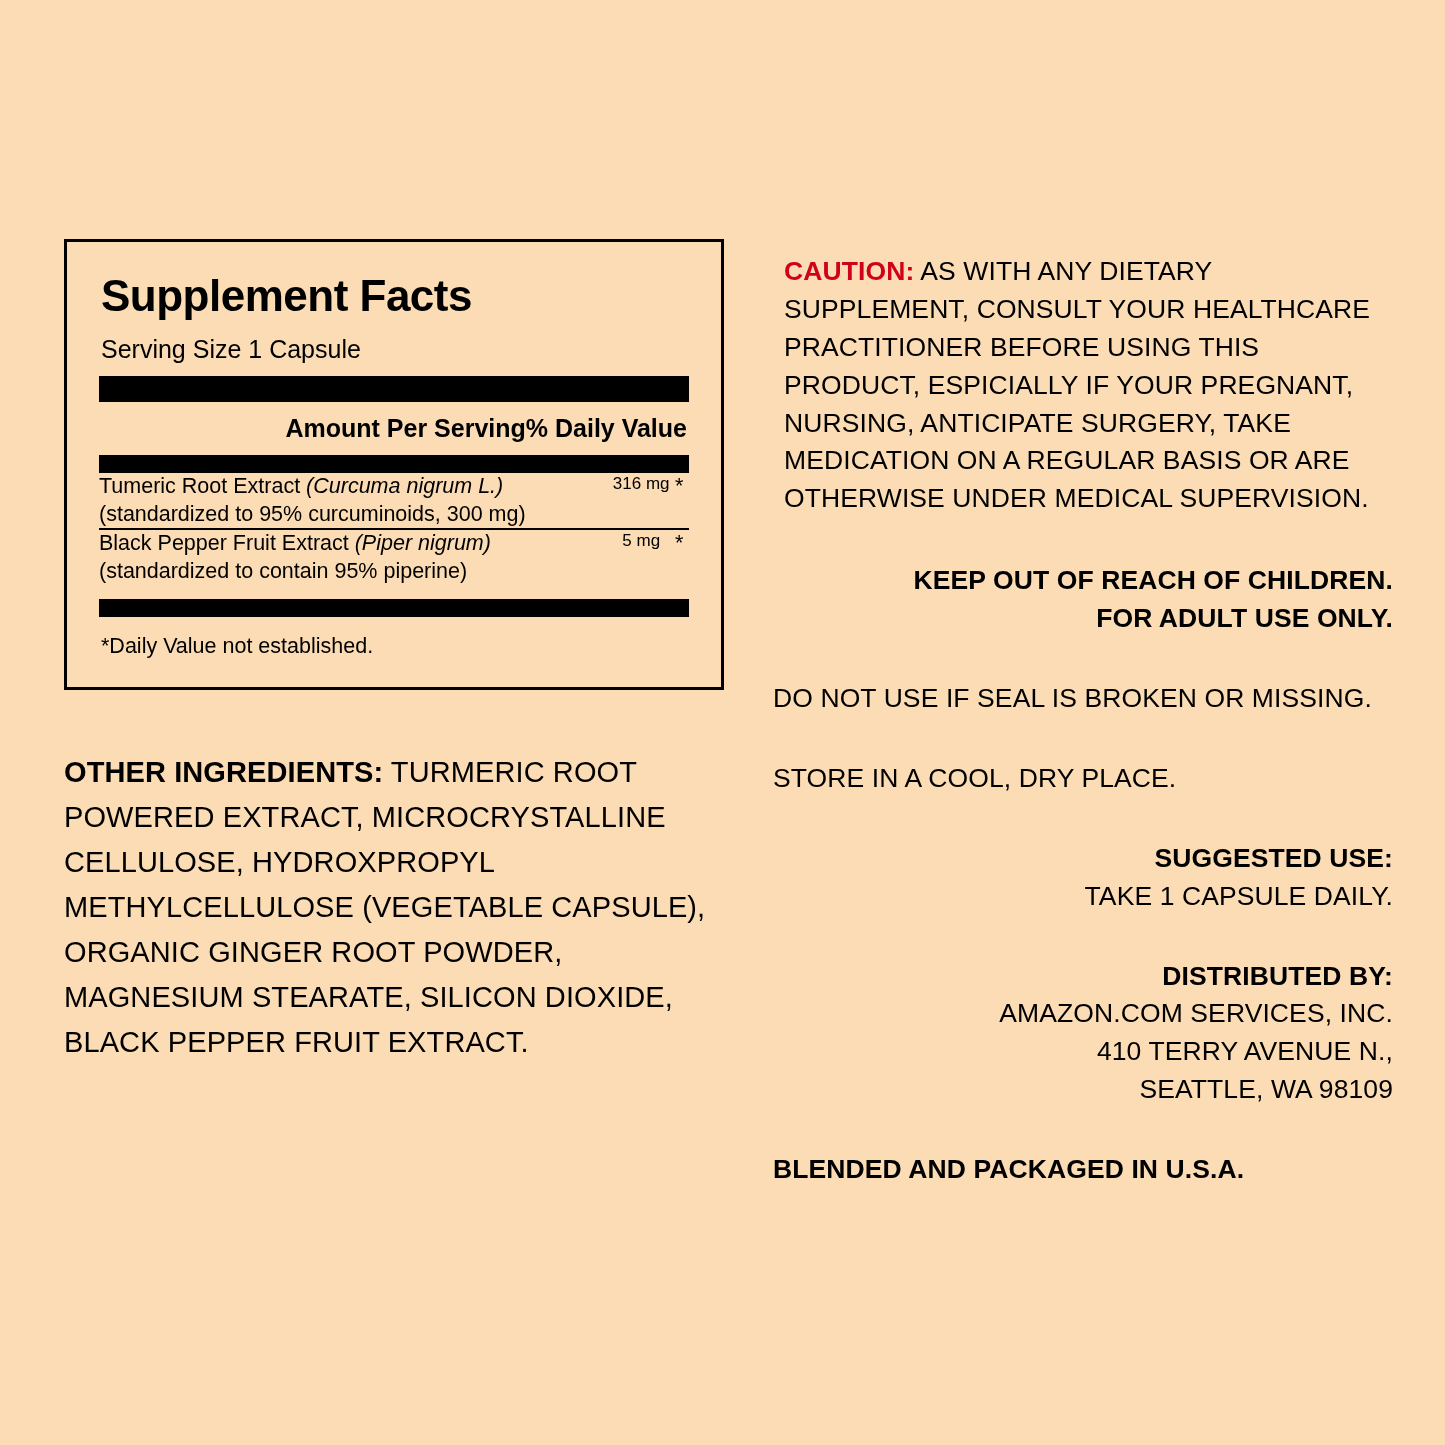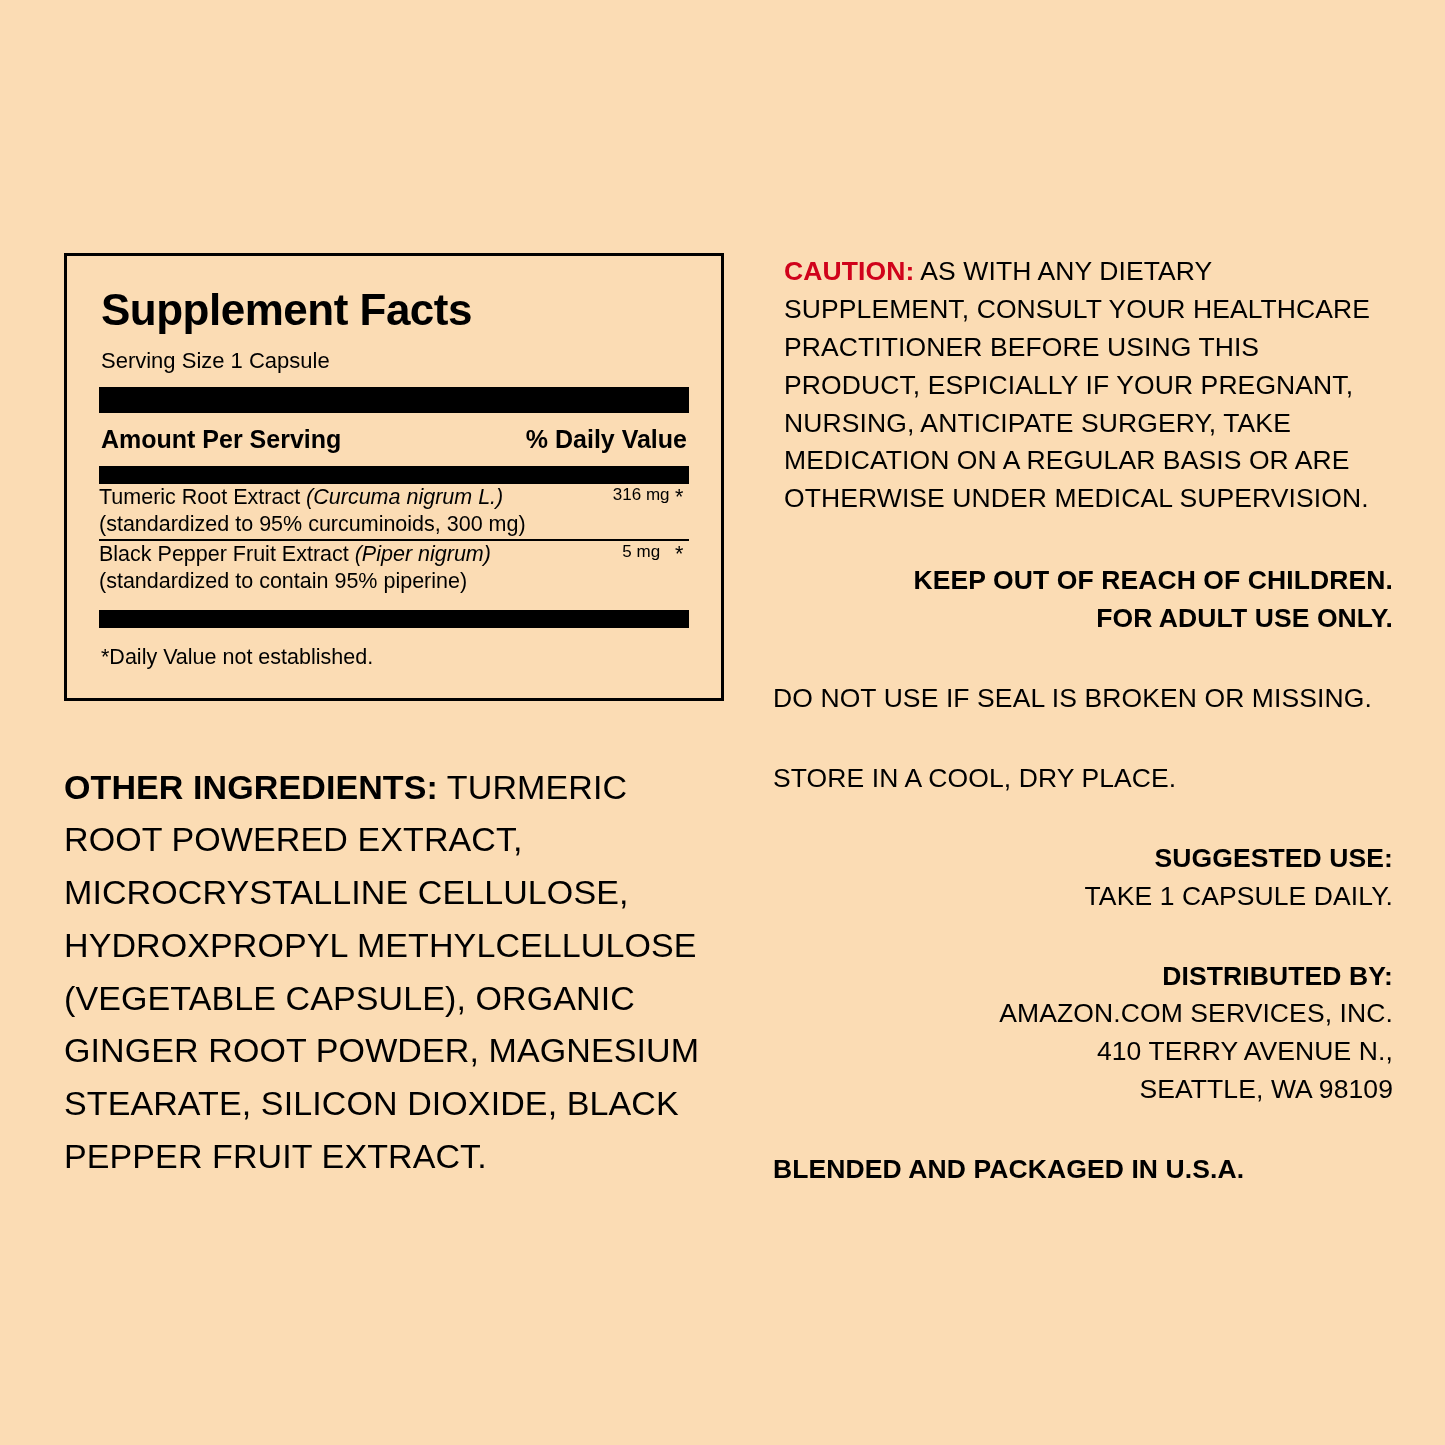--- a/index.html
+++ b/index.html
@@ -24,7 +24,7 @@
   .left-col {
     position: absolute;
     left: 64px;
-    top: 253px;
+    top: 239px;
     width: 660px;
   }
 

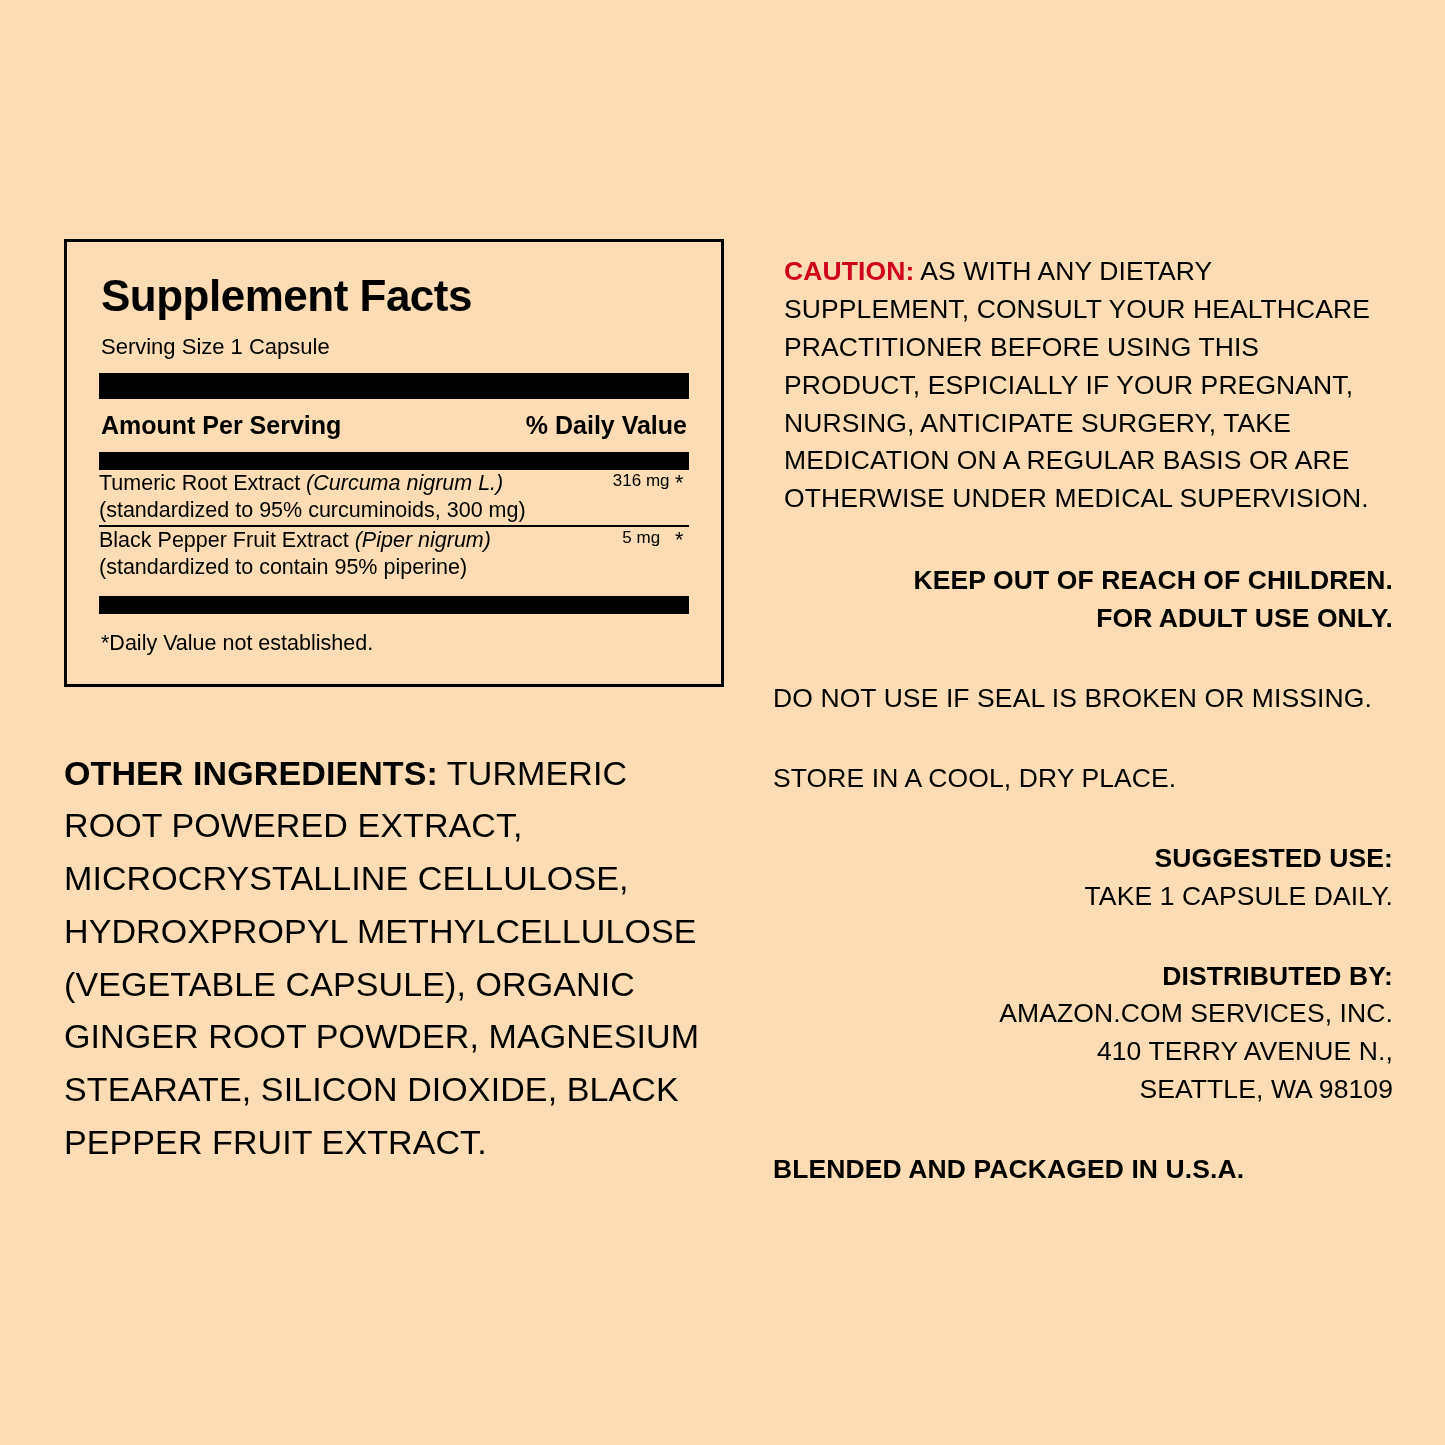--- a/index.html
+++ b/index.html
@@ -43,7 +43,7 @@
     margin: 6px 0 14px 2px;
   }
   .serving-size {
-    font-size: 22px;
+    font-size: 25px;
     line-height: 1.2;
     margin: 0 0 12px 2px;
   }

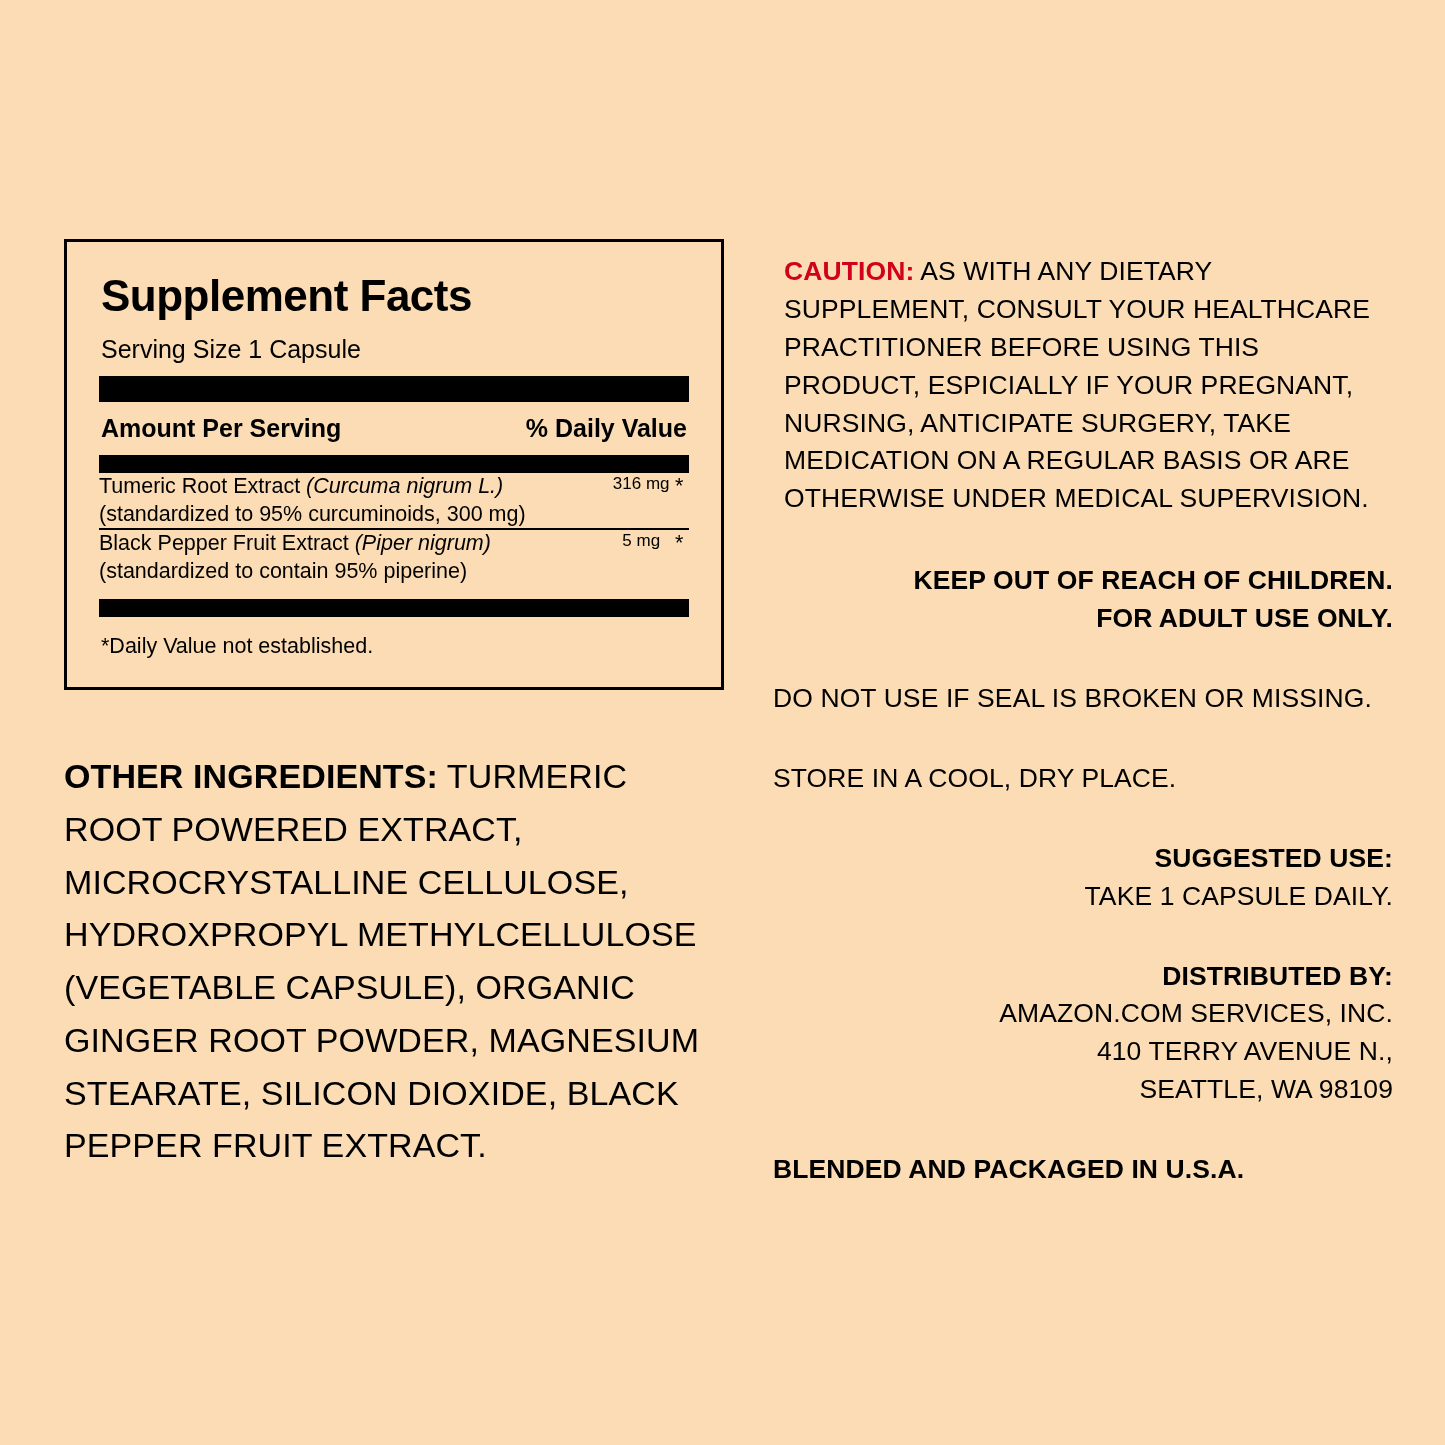--- a/index.html
+++ b/index.html
@@ -59,7 +59,7 @@
   }
   .amount-row {
     display: flex;
-    justify-content: space-between;
+    justify-content: flex-end;
     align-items: baseline;
     font-size: 25px;
     font-weight: bold;

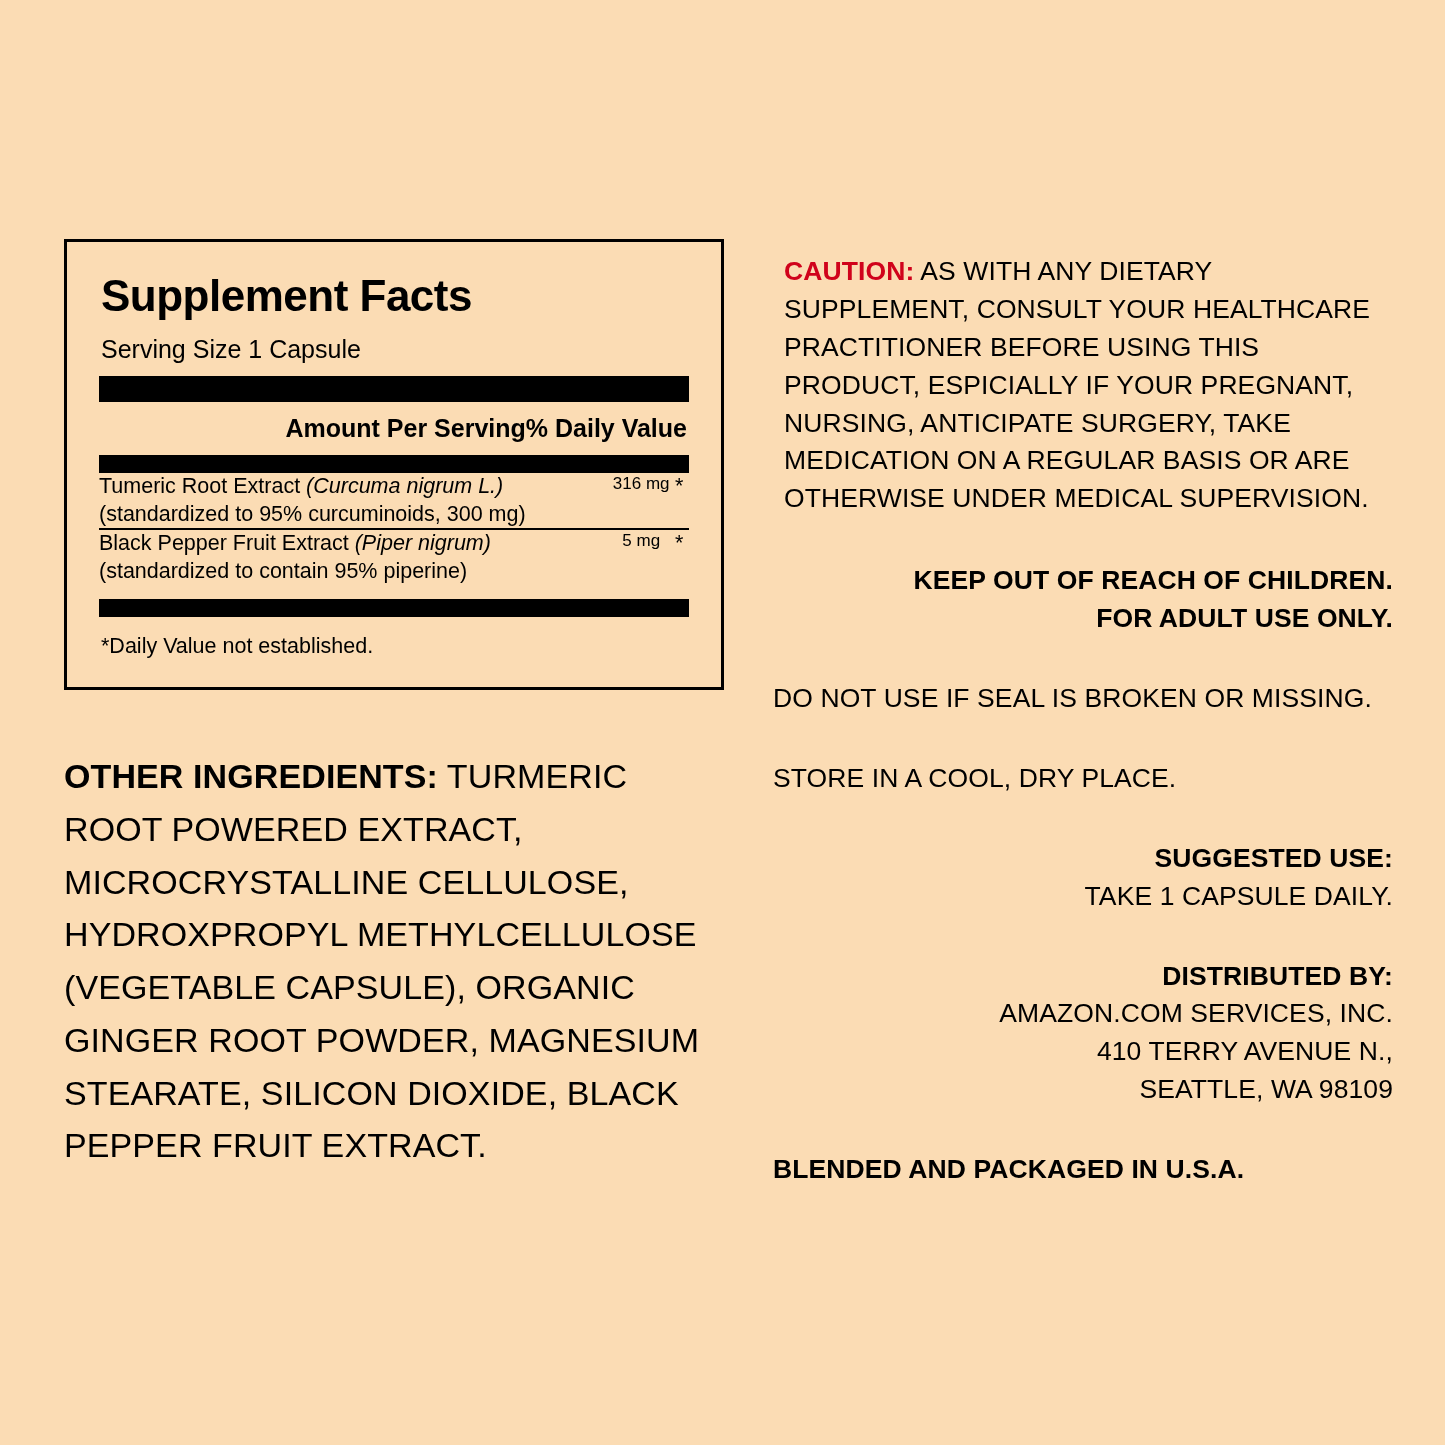--- a/index.html
+++ b/index.html
@@ -112,7 +112,7 @@
 
   .other-ing {
     margin-top: 60px;
-    font-size: 34px;
+    font-size: 29px;
     line-height: 1.55;
     letter-spacing: 0.1px;
   }

